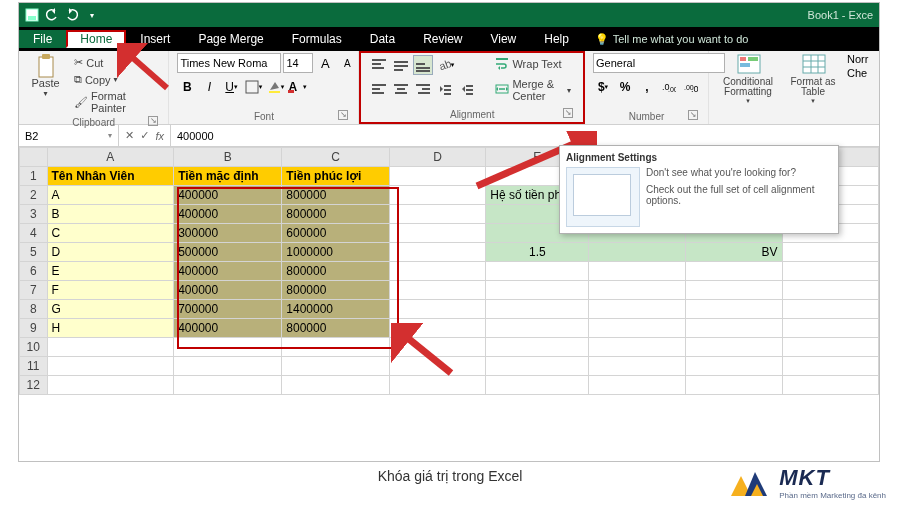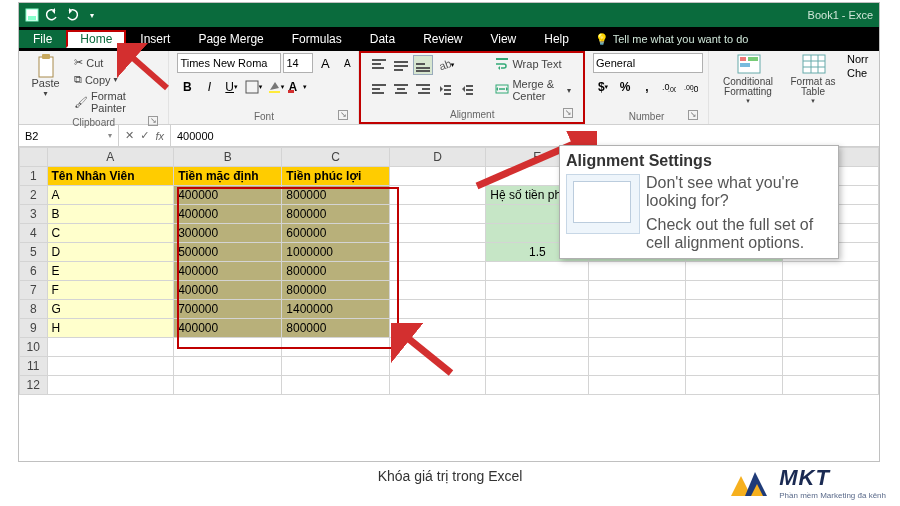--- a/index.html
+++ b/index.html
@@ -294,7 +294,7 @@
     <div class="group" style="width:124px;">
       <div class="group-body vstack" style="gap:4px;">
         <div class="btn-row">
-            <input class="combo" style="width: 110px;" value="General">
+            <input class="combo" style="width: 132px;" value="General">
           </div>
         <div class="btn-row">
           <span class="ibtn">

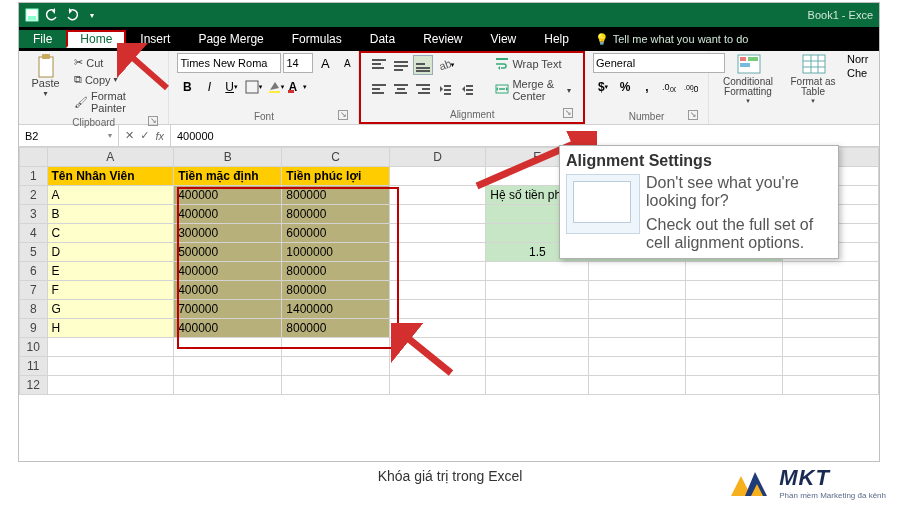--- a/index.html
+++ b/index.html
@@ -52,7 +52,7 @@
   .green-cell { background: #c6e6c6 !important; }
 
   
-  .supertip { position: absolute; background: #fff; border: 1px solid #b0b0b0; box-shadow: 2px 2px 6px rgba(0,0,0,.25); width: 280px; font-size: 16px; padding: 6px; z-index: 50; }
+  .supertip { position: absolute; background: #fff; border: 1px solid #b0b0b0; box-shadow: 2px 2px 6px rgba(0,0,0,.25); width: 280px; font-size: 10px; padding: 6px; z-index: 50; }
   .supertip .head { font-weight: bold; color: #333; margin-bottom: 4px; }
   .supertip .body { display: flex; gap: 6px; color: #555; }
   .supertip .thumb { width: 74px; height: 60px; background: #eef5fb; border: 1px solid #c7d7e6; position: relative; flex-shrink: 0; }

